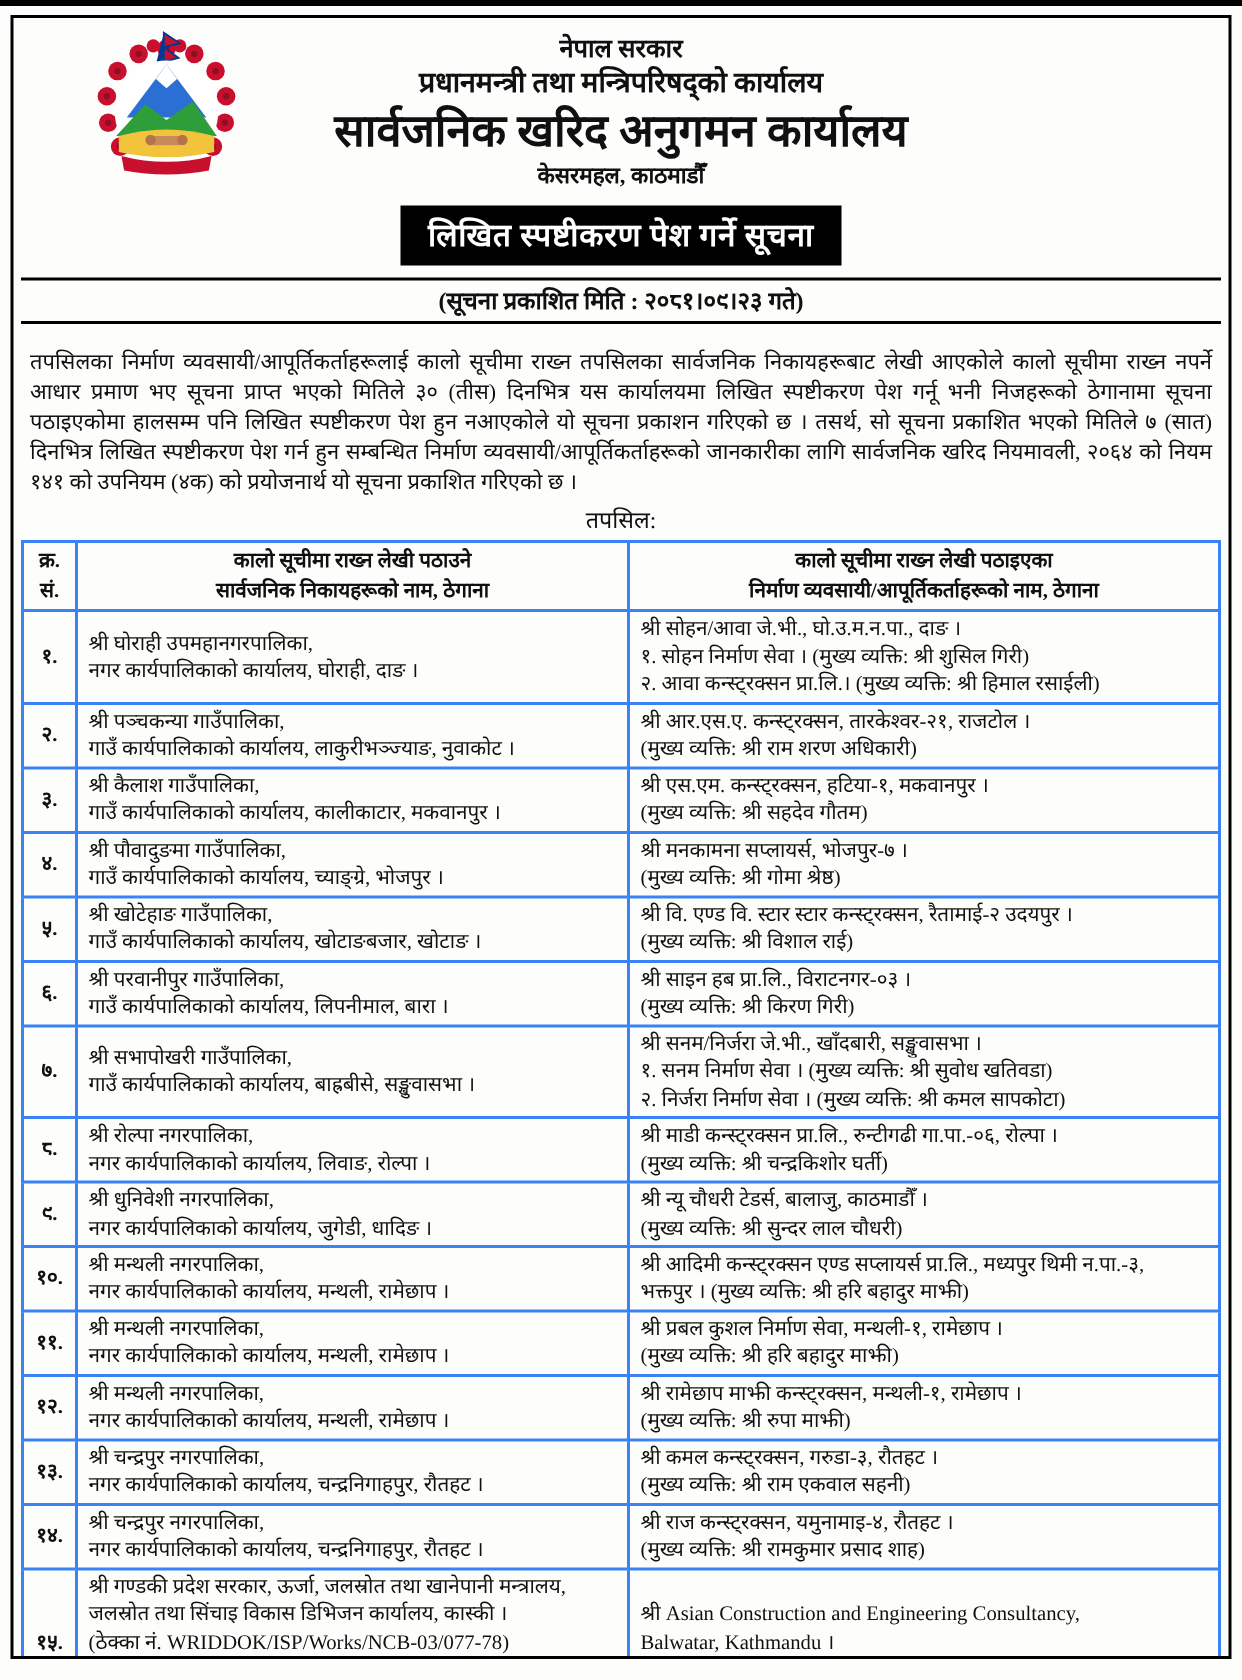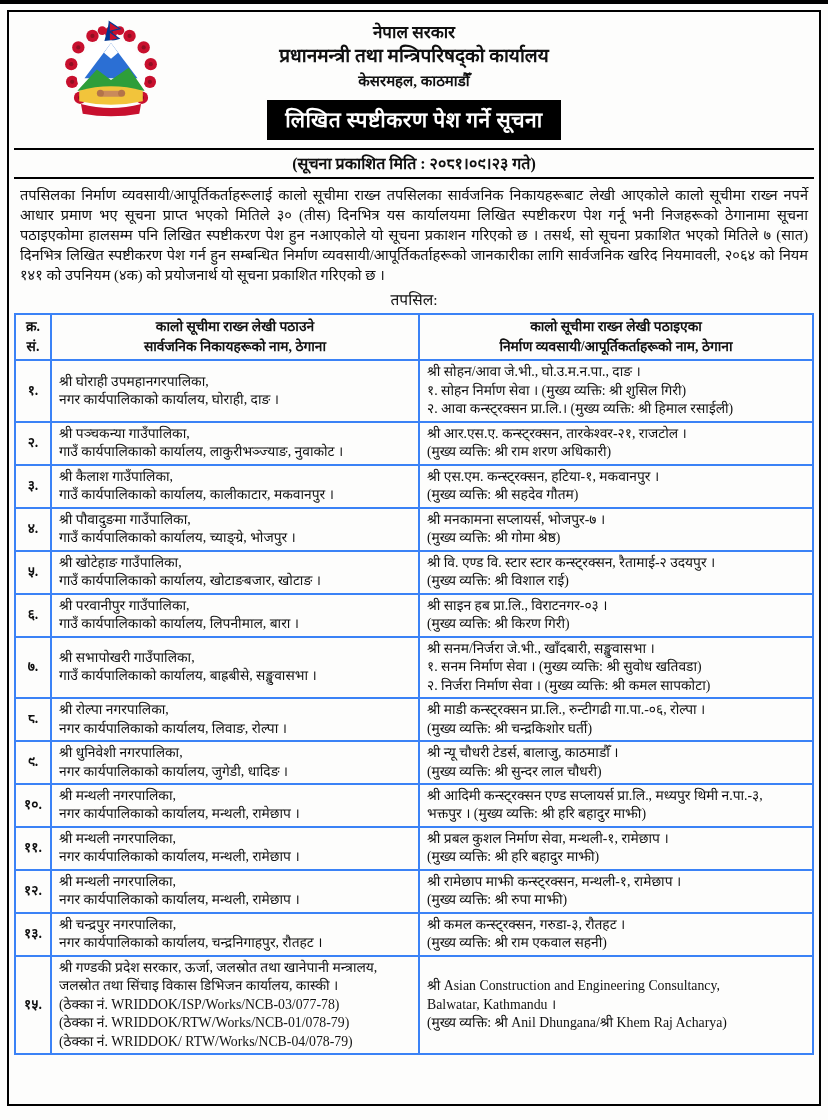--- a/index.html
+++ b/index.html
@@ -109,6 +109,7 @@
 
     <div class="gov-line">नेपाल सरकार</div>
     <div class="office-line">प्रधानमन्त्री तथा मन्त्रिपरिषद्को कार्यालय</div>
+    <div class="main-title">सार्वजनिक खरिद अनुगमन कार्यालय</div>
     <div class="sub-line">केसरमहल, काठमाडौँ</div>
     <div>
       <span class="notice-box">लिखित स्पष्टीकरण पेश गर्ने सूचना</span>

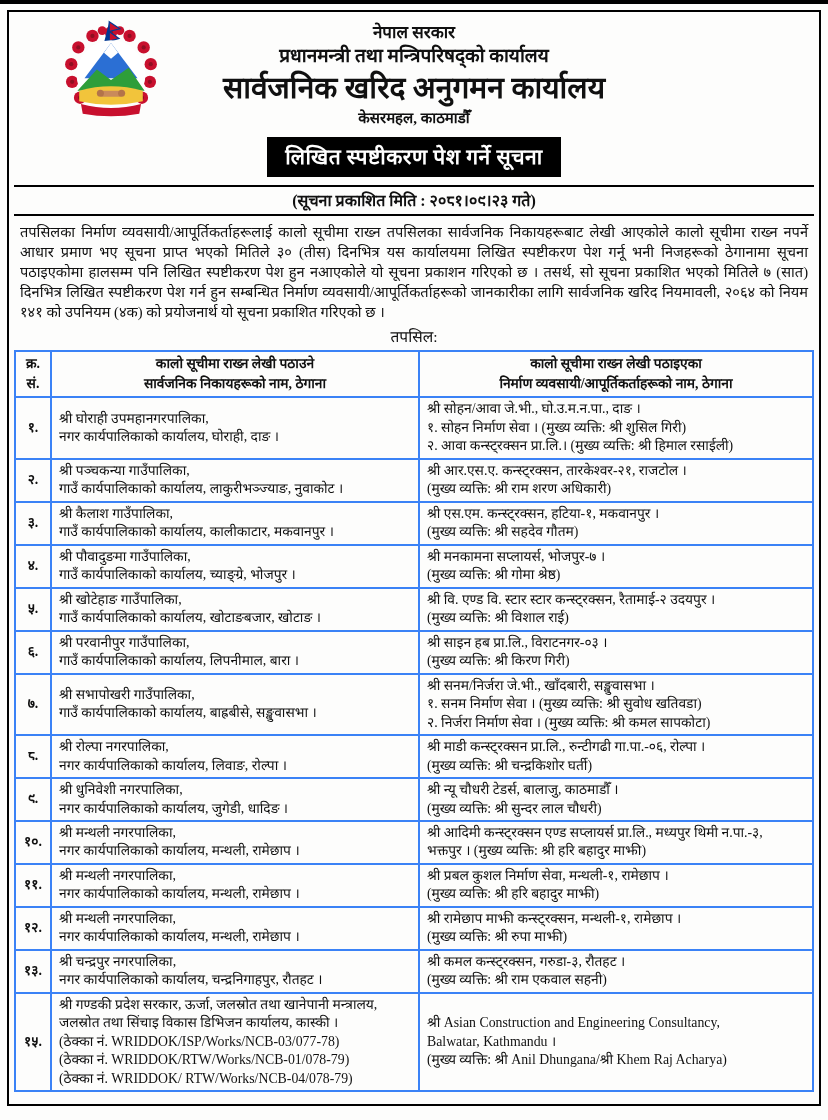--- a/index.html
+++ b/index.html
@@ -28,7 +28,7 @@
   .date-line{font-size:16px;font-weight:bold;}
   
   .notice-paragraph{
-    font-size:14.6px;line-height:1.37;text-align:justify;padding:7px 6px 0 6px;
+    font-size:14.6px;line-height:1.37;text-align:justify;padding:17px 6px 0 6px;
   }
   .tapasil{
     text-align:center;font-size:15.5px;font-weight:normal;padding:2px 0 3px 0;

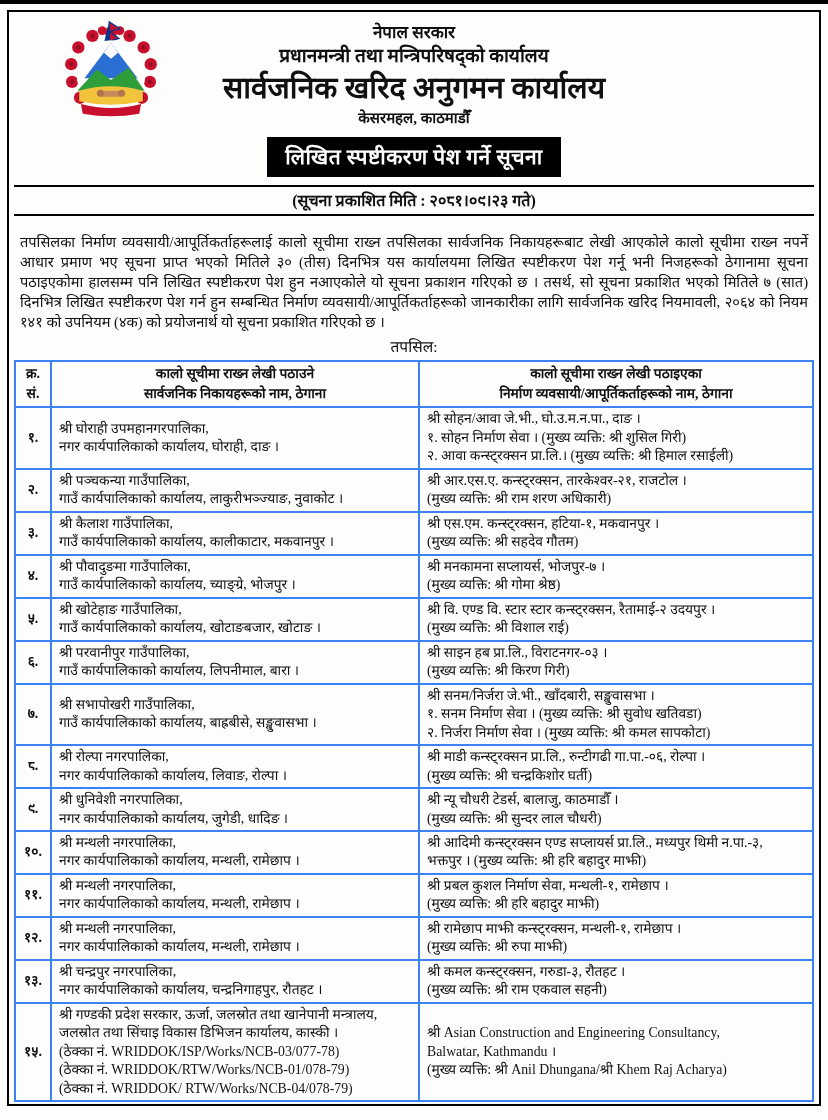--- a/index.html
+++ b/index.html
@@ -291,6 +291,17 @@
           </td>
         </tr>
         <tr>
+          <td class="sn-cell">१४.</td>
+          <td class="agency-cell">
+            <div>श्री चन्द्रपुर नगरपालिका,</div>
+            <div>नगर कार्यपालिकाको कार्यालय, चन्द्रनिगाहपुर, रौतहट ।</div>
+          </td>
+          <td class="firm-cell">
+            <div>श्री राज कन्स्ट्रक्सन, यमुनामाइ-४, रौतहट ।</div>
+            <div>(मुख्य व्यक्ति: श्री रामकुमार प्रसाद शाह)</div>
+          </td>
+        </tr>
+        <tr>
           <td class="sn-cell">१५.</td>
           <td class="agency-cell">
             <div>श्री गण्डकी प्रदेश सरकार, ऊर्जा, जलस्रोत तथा खानेपानी मन्त्रालय,</div>

